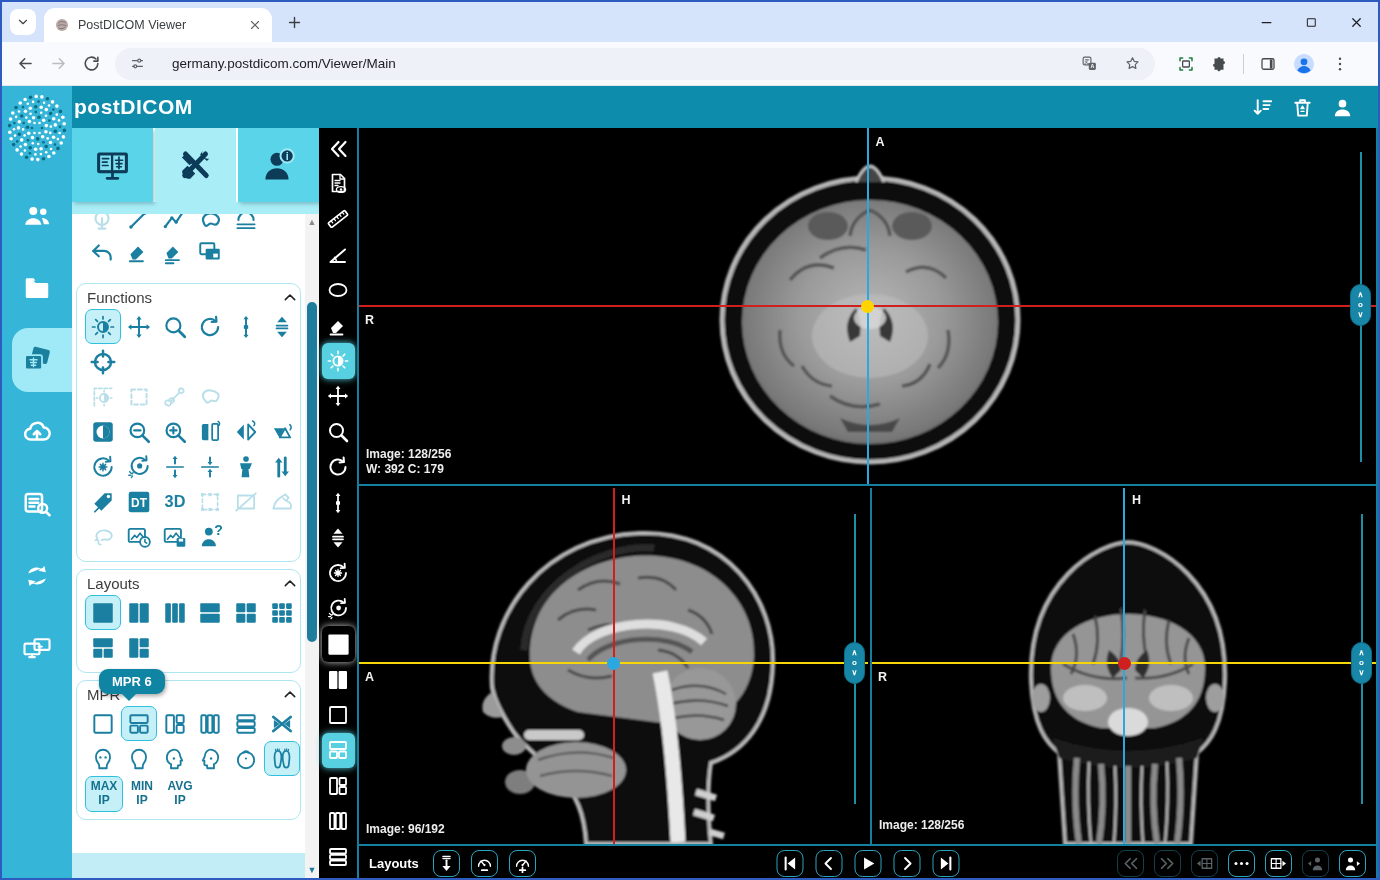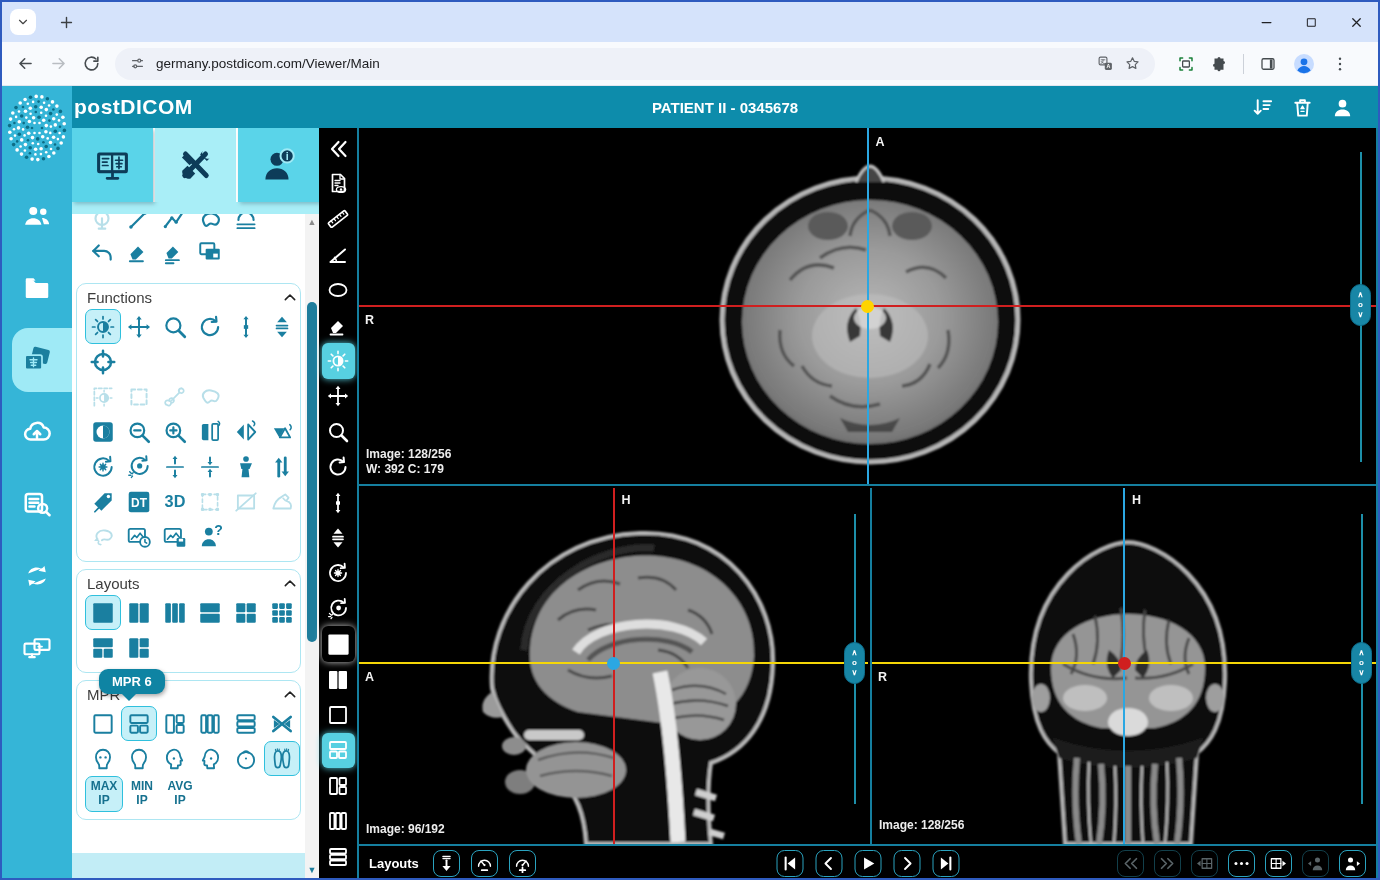--- a/index.html
+++ b/index.html
@@ -120,6 +120,20 @@
           </svg>
         </span>
       </div>
+    <div class="btab">
+      <span class="g fav">
+          <svg viewBox="0 0 24 24" fill="none" stroke="currentColor" stroke-width="2" stroke-linecap="round" stroke-linejoin="round">
+            <circle cx="12" cy="12" r="9" fill="#b9a8a8" stroke="none"></circle>
+            <path d="M7 9q3-4 10-1M6 13q4-3 12 0M8 17q4 2 8-1" stroke="#7d6d6d" stroke-width="1.3"></path>
+          </svg>
+        </span>
+      <span class="ttl">PostDICOM Viewer</span>
+      <span class="g cls">
+          <svg viewBox="0 0 24 24" fill="none" stroke="currentColor" stroke-width="2" stroke-linecap="round" stroke-linejoin="round">
+            <path d="M6 6l12 12M18 6L6 18"></path>
+          </svg>
+        </span>
+    </div>
     <span class="g newtab">
         <svg viewBox="0 0 24 24" fill="none" stroke="currentColor" stroke-width="2" stroke-linecap="round" stroke-linejoin="round">
           <path d="M12 5v14M5 12h14"></path>

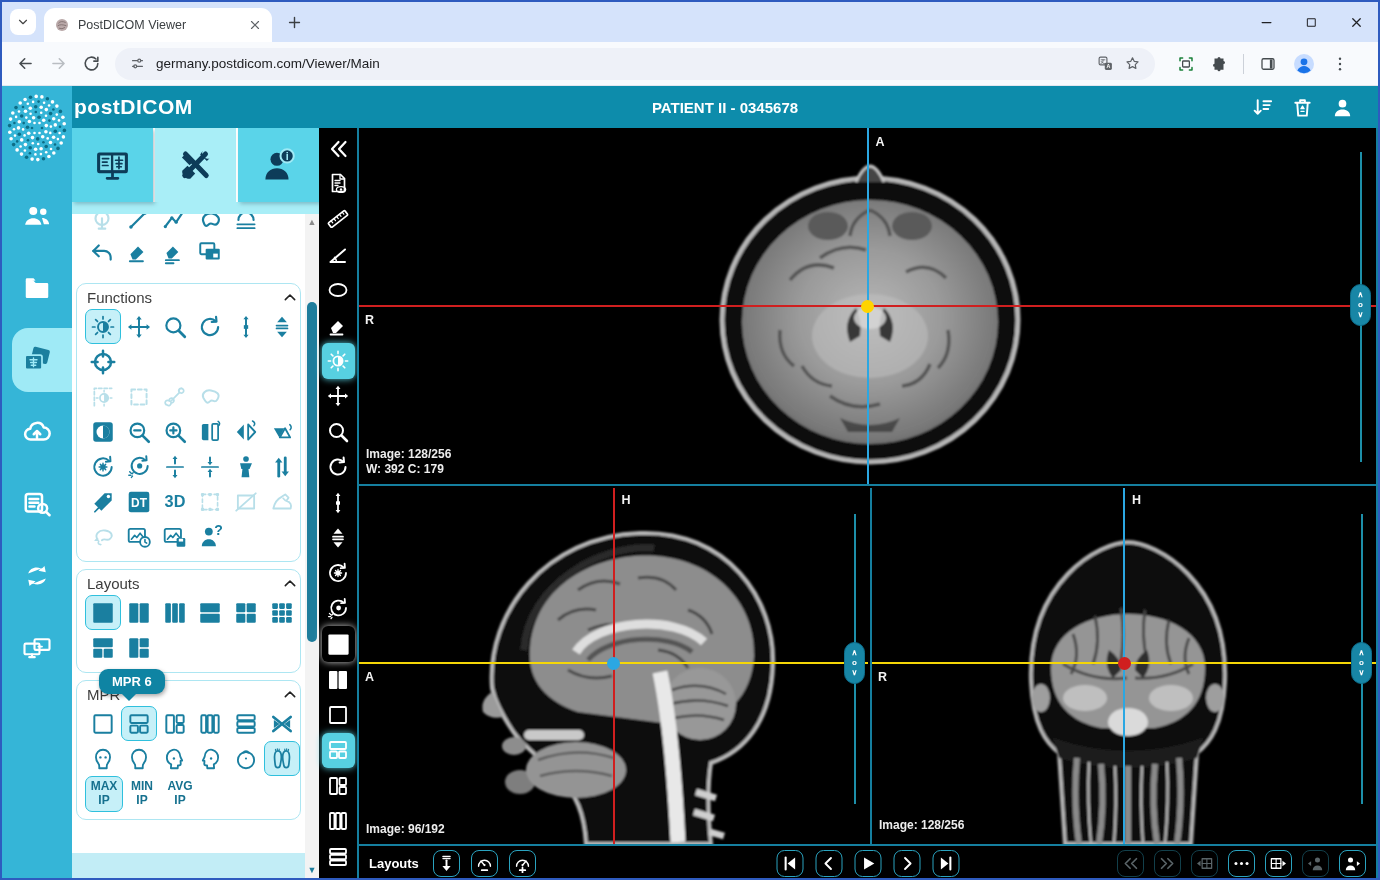--- a/index.html
+++ b/index.html
@@ -22,7 +22,7 @@
   .navbar{position:absolute;left:0;top:40px;right:0;height:44px;background:#f8fafd;display:flex;align-items:center;padding:0 10px;gap:6px;border-bottom:1px solid #e2e6ee;}
   .nbtn{font-size:19px;color:#474c50;display:flex;padding:4px;}
   .nbtn.dis{color:#b9bdc2;}
-  .urlpill{height:32px;flex:0 0 1040px;background:#eef1f8;border-radius:16px;display:flex;align-items:center;padding:0 14px;gap:10px;margin:0 4px;}
+  .urlpill{height:32px;flex:0 0 1040px;background:#eef1f8;border-radius:16px;display:flex;align-items:center;padding:0 14px;gap:26px;margin:0 4px;}
   .urlpill .url{flex:1;font-size:13.5px;color:#202124;}
   .urlpill .g{font-size:17px;color:#5f6368;}
   .navright{display:flex;align-items:center;gap:15px;margin-left:12px;color:#454b4f;}

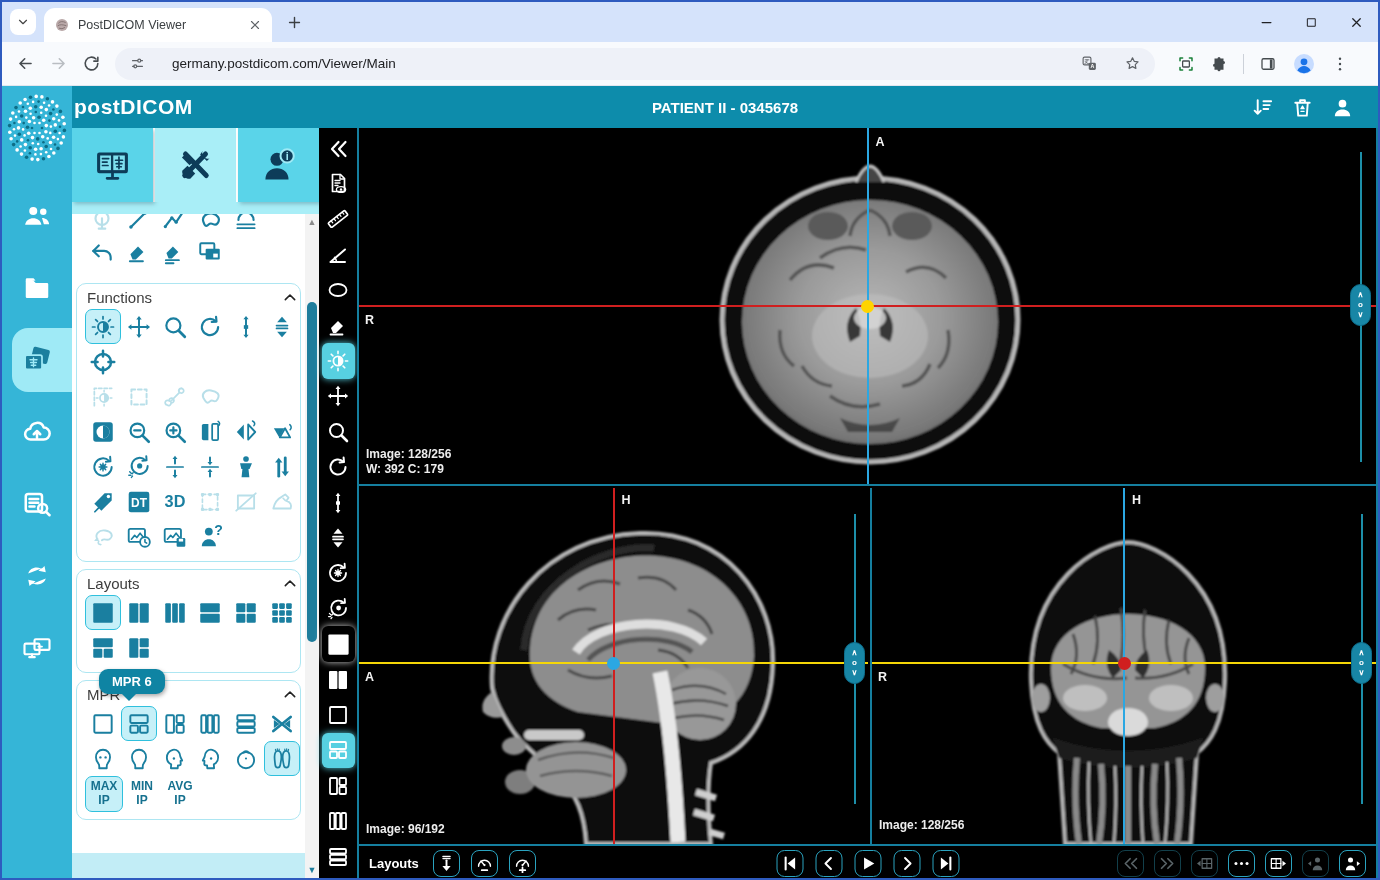--- a/index.html
+++ b/index.html
@@ -419,7 +419,6 @@
 
     <div class="appheader">
       <span class="logo">postDICOM</span>
-      <span class="ptitle">PATIENT II - 0345678</span>
       <div class="hacts" id="header-actions">
           <div class="hact">
             <span class="g">

